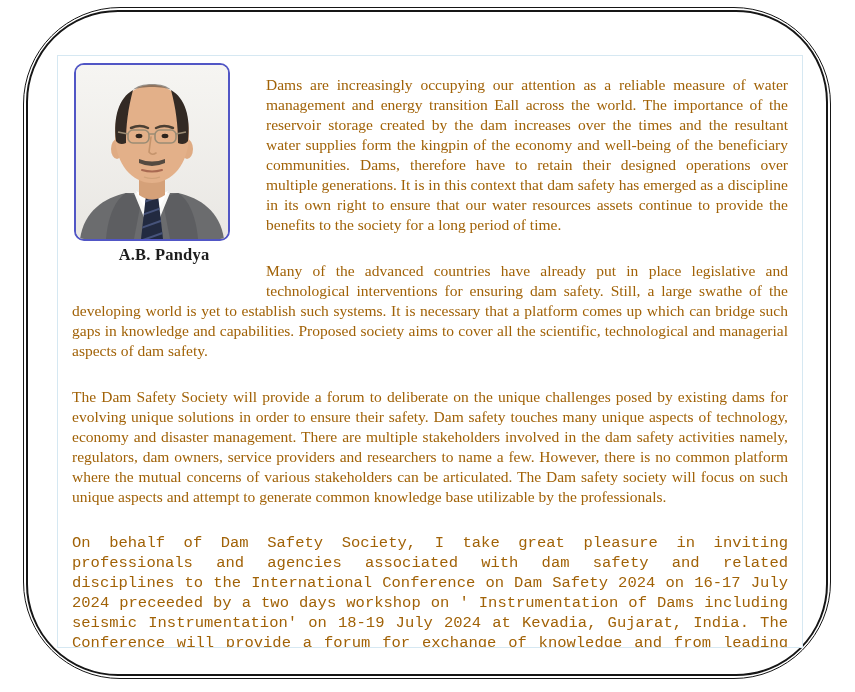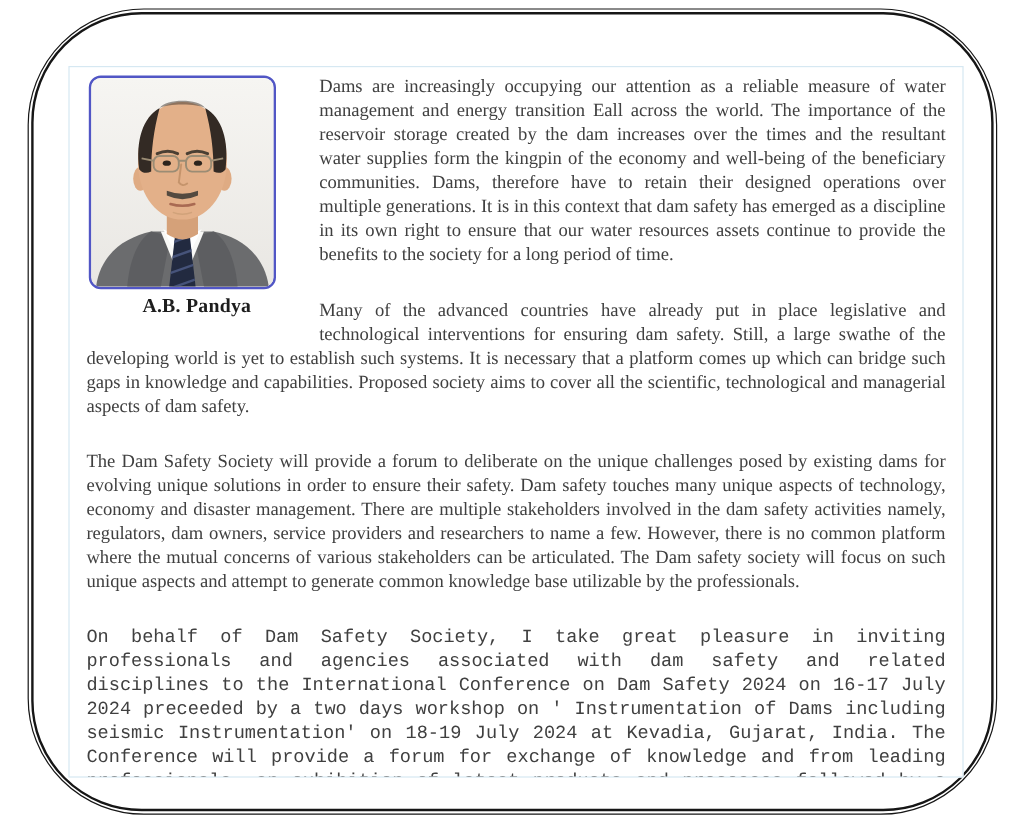--- a/index.html
+++ b/index.html
@@ -73,11 +73,11 @@
     letter-spacing: 0.2px;
   }
   .content p {
-    margin: 0 0 26px 0;
+    margin: 12px 0 26px 0;
     font-size: 15.5px;
     line-height: 20px;
     text-align: justify;
-    color: #404040;
+    color: #a16207;
   }
   .content p.last { margin-bottom: 0; font-family: Liberation Mono, monospace; }
 </style>

